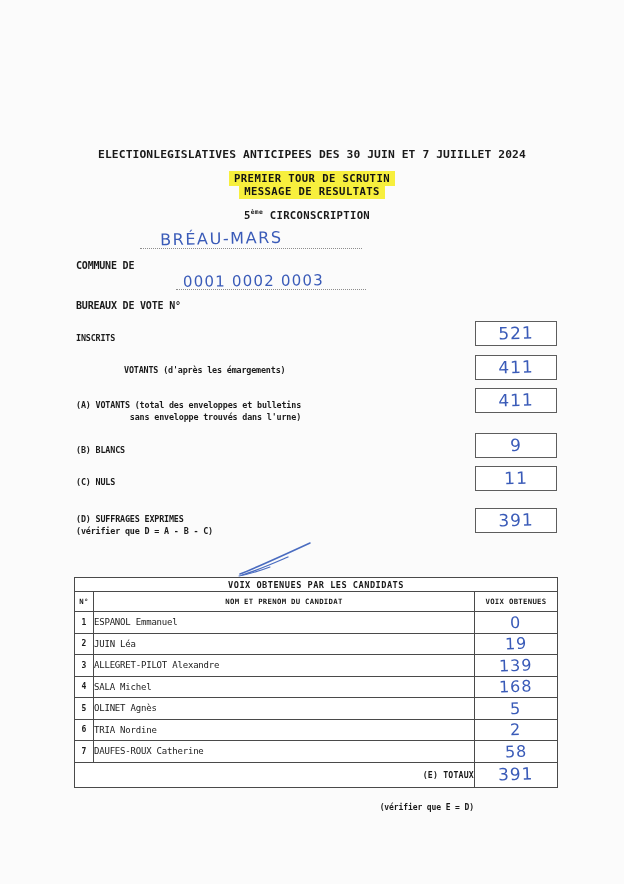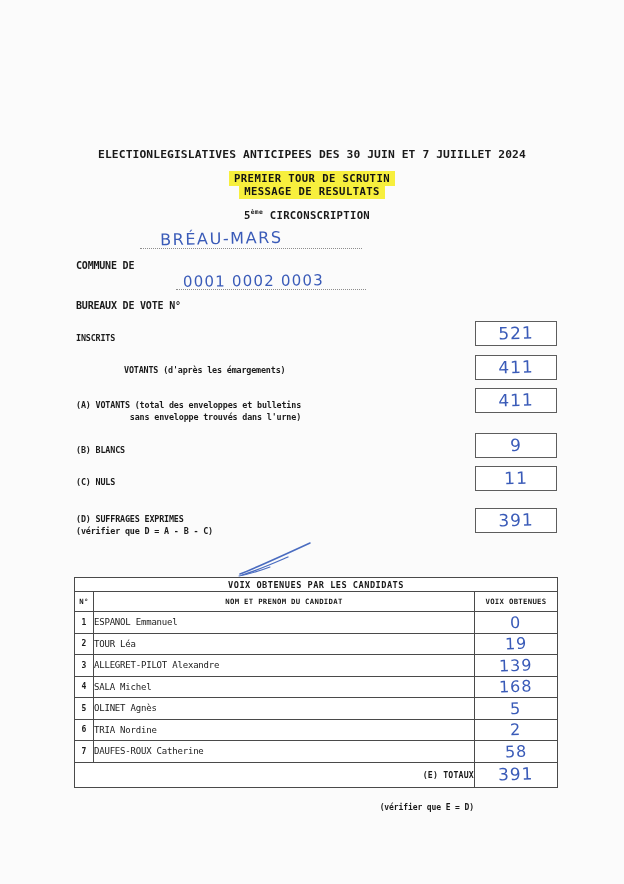--- a/index.html
+++ b/index.html
@@ -316,7 +316,7 @@
       </tr>
       <tr>
         <td class="cell-num">2</td>
-        <td class="cell-name">TOUR Léa</td>
+        <td class="cell-name">JUIN Léa</td>
         <td class="cell-votes"><span class="vote-hand">19</span></td>
       </tr>
       <tr>

